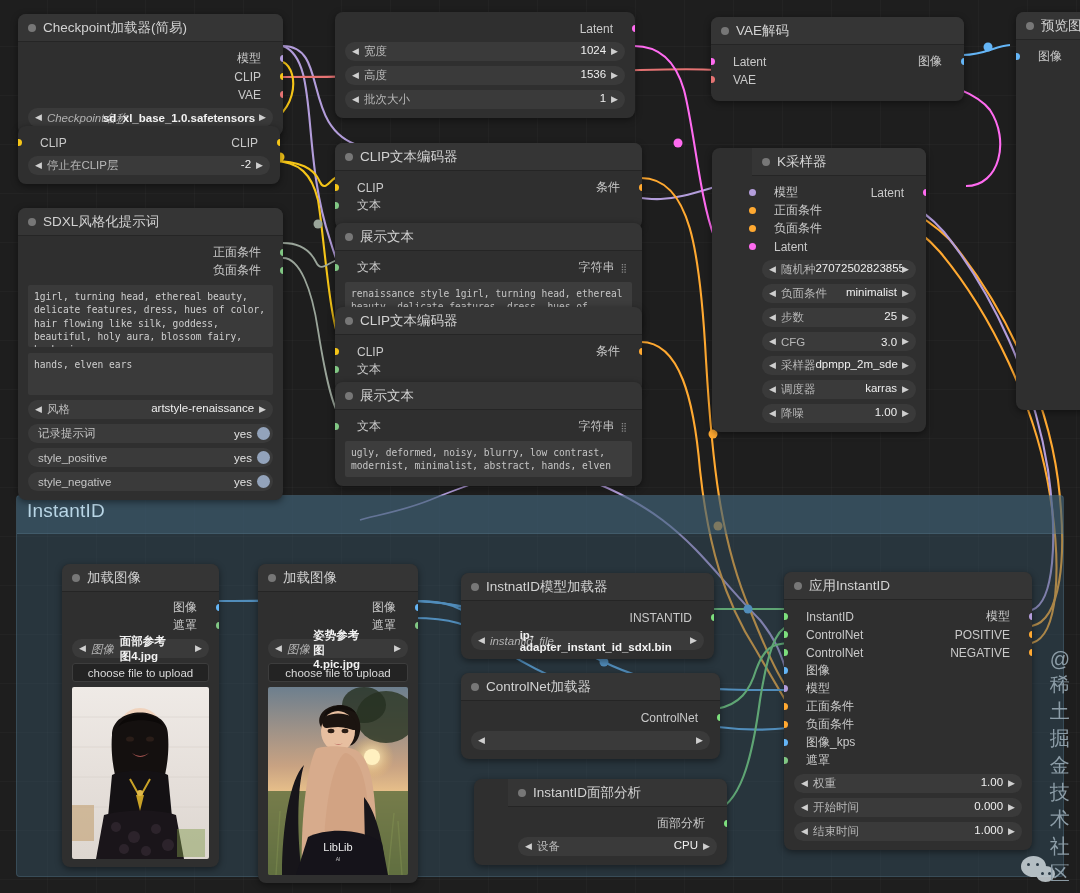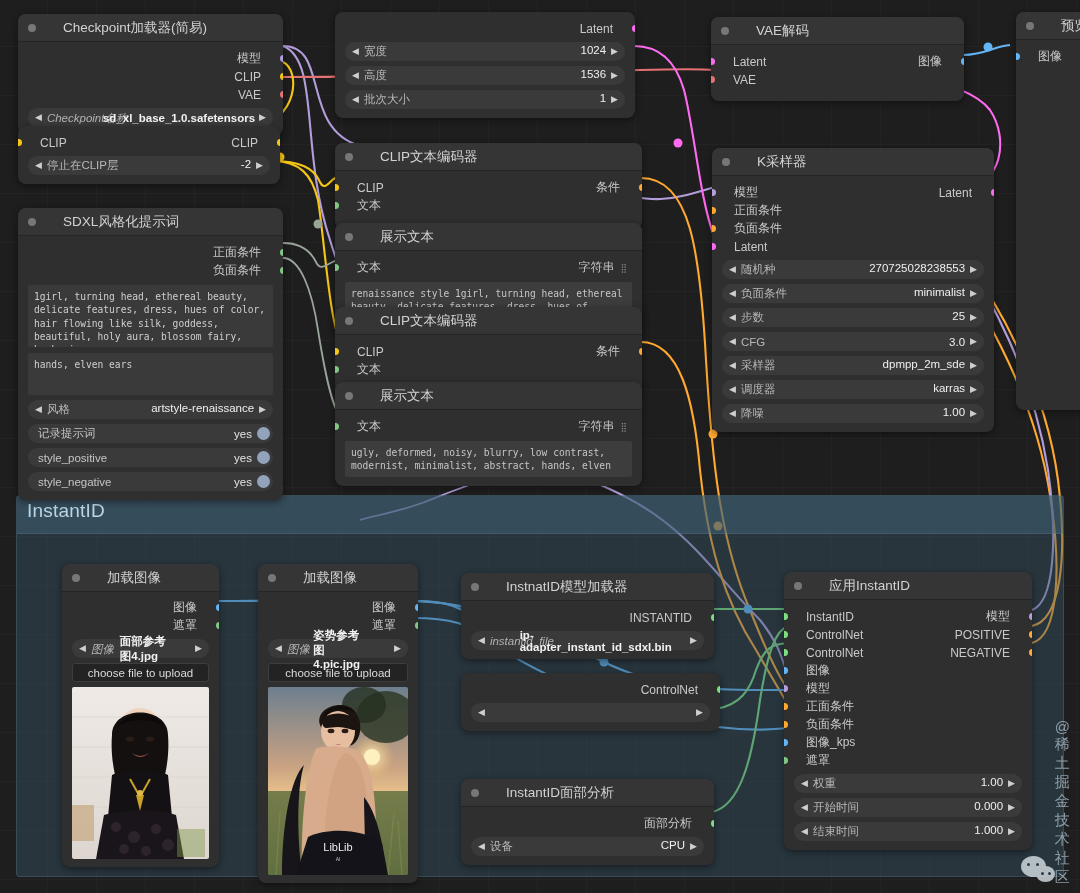--- a/index.html
+++ b/index.html
@@ -48,7 +48,7 @@
   }
   .node-head {
     height:28px; background:#353535;
-    display:flex; align-items:center; gap:27px;
+    display:flex; align-items:center; gap:7px;
     padding:0 10px;
     border-bottom:1px solid #252525;
   }

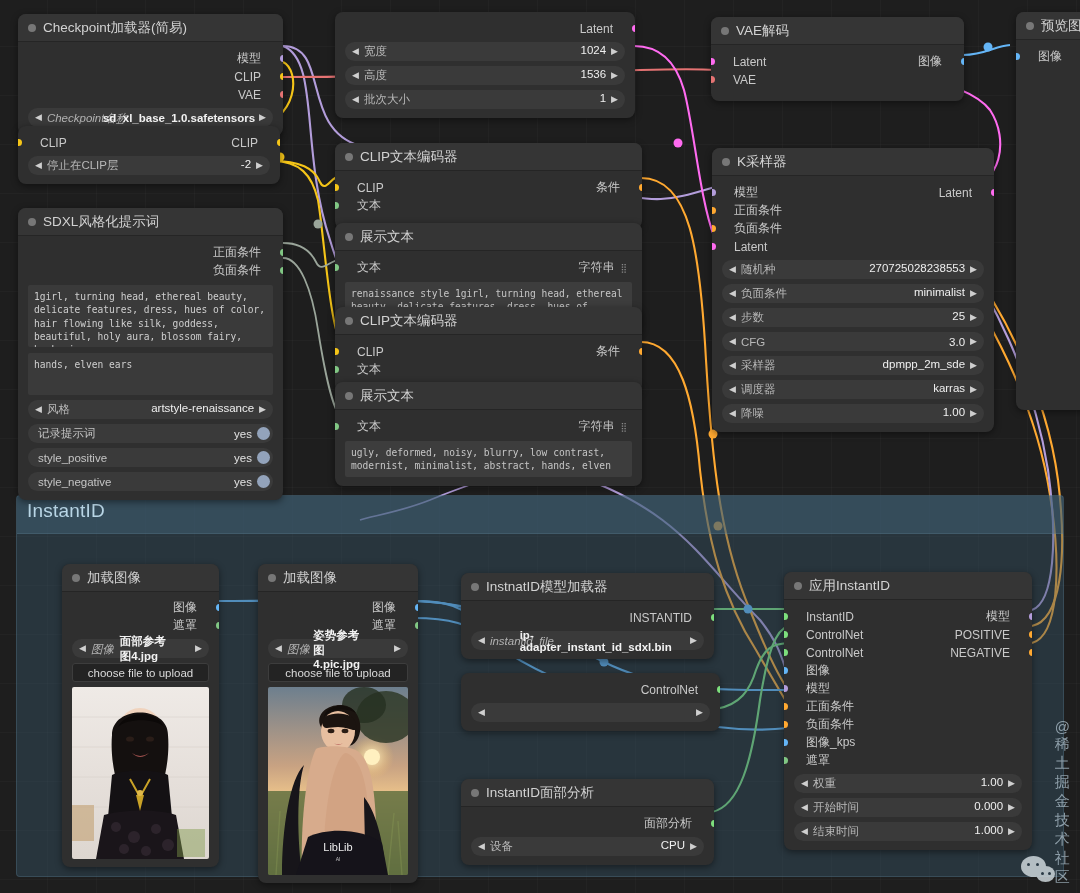--- a/index.html
+++ b/index.html
@@ -461,7 +461,7 @@
     </div>
   </div>
 
-  <div class="node" style="left:712px; top:148px; width:282px;">
+  <div class="node" style="left:712px; top:148px; width:214px;padding-left:40px;">
     <div class="node-head">
       <span class="node-dot"></span>
       <span class="node-title">K采样器</span>

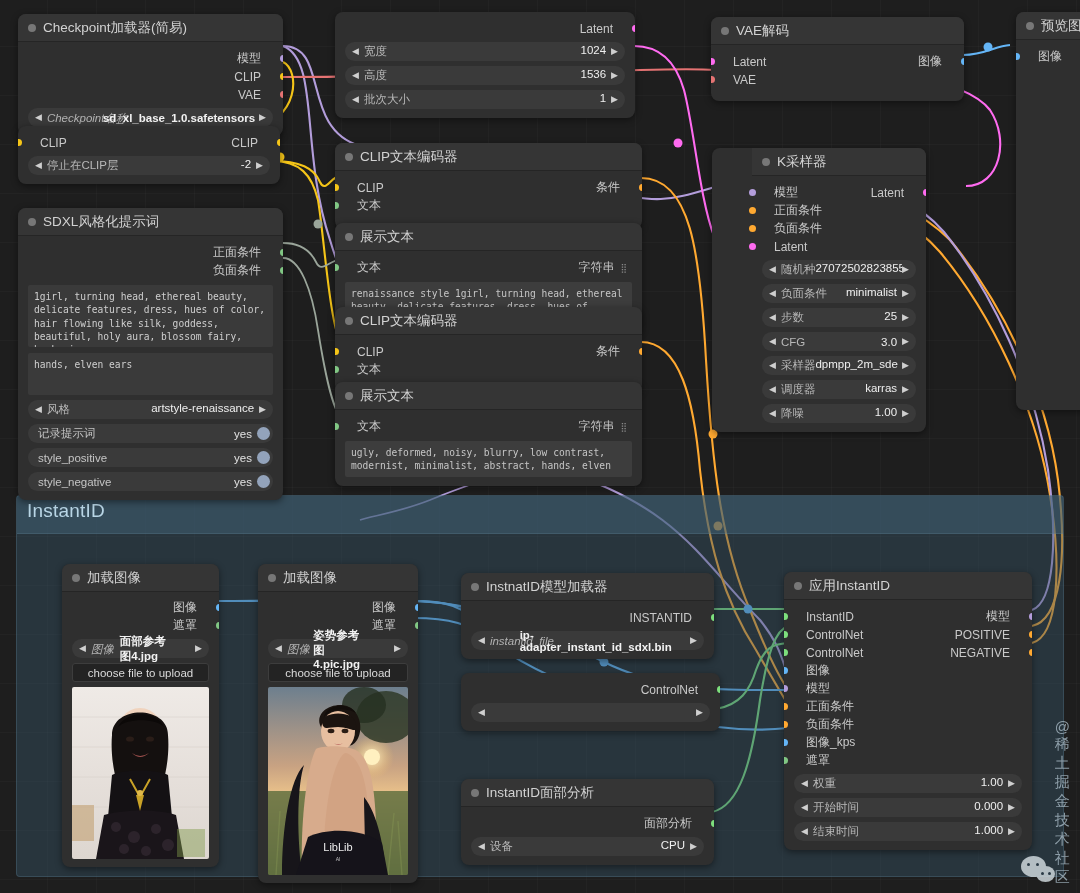--- a/index.html
+++ b/index.html
@@ -134,7 +134,7 @@
     opacity:.85;
   }
   .wm-main { font-size:27px; color:#cdd6db; letter-spacing:1px; }
-  .wm-sub { position:absolute; right:2px; bottom:-4px; font-size:15px; color:#9fb0bb; }
+  .wm-sub { position:absolute; right:2px; bottom:-4px; font-size:20px; color:#9fb0bb; }
   .wechat { position:relative; width:40px; height:27px; }
   .wechat .b1,.wechat .b2 {
     position:absolute; border-radius:50%; background:#cdd6db;

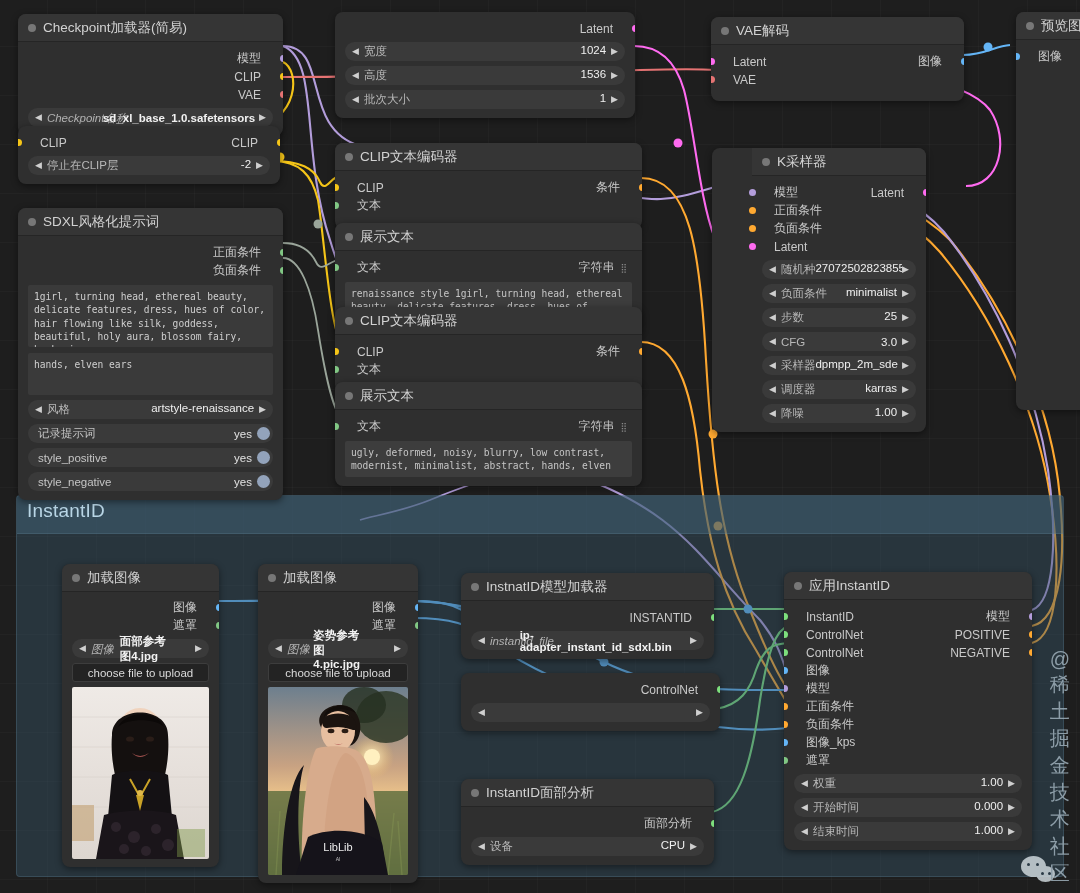--- a/index.html
+++ b/index.html
@@ -708,6 +708,10 @@
   </div>
 
   <div class="node" style="left:461px; top:673px; width:259px;">
+    <div class="node-head">
+      <span class="node-dot"></span>
+      <span class="node-title">ControlNet加载器</span>
+    </div>
     <div class="node-body">
       <div class="slot out">
         <span class="lbl-out">ControlNet</span>

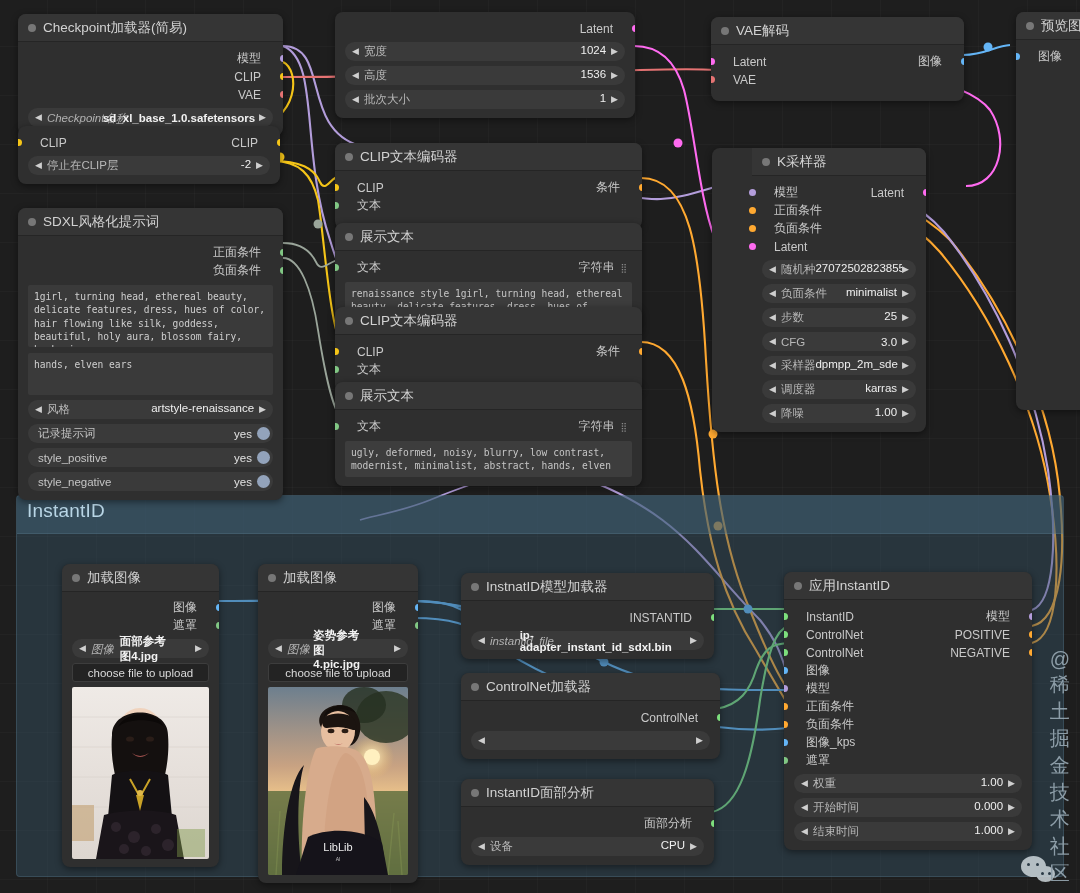--- a/index.html
+++ b/index.html
@@ -726,7 +726,7 @@
     </div>
   </div>
 
-  <div class="node" style="left:461px; top:779px; width:253px;">
+  <div class="node" style="left:474px; top:779px; width:253px;padding-left:34px;">
     <div class="node-head">
       <span class="node-dot"></span>
       <span class="node-title">InstantID面部分析</span>

